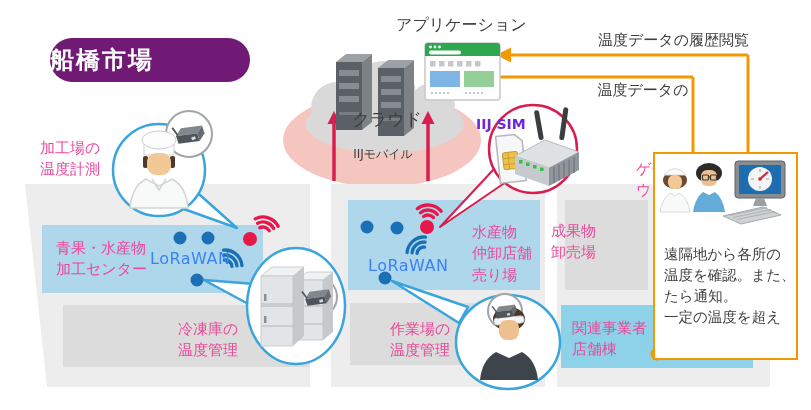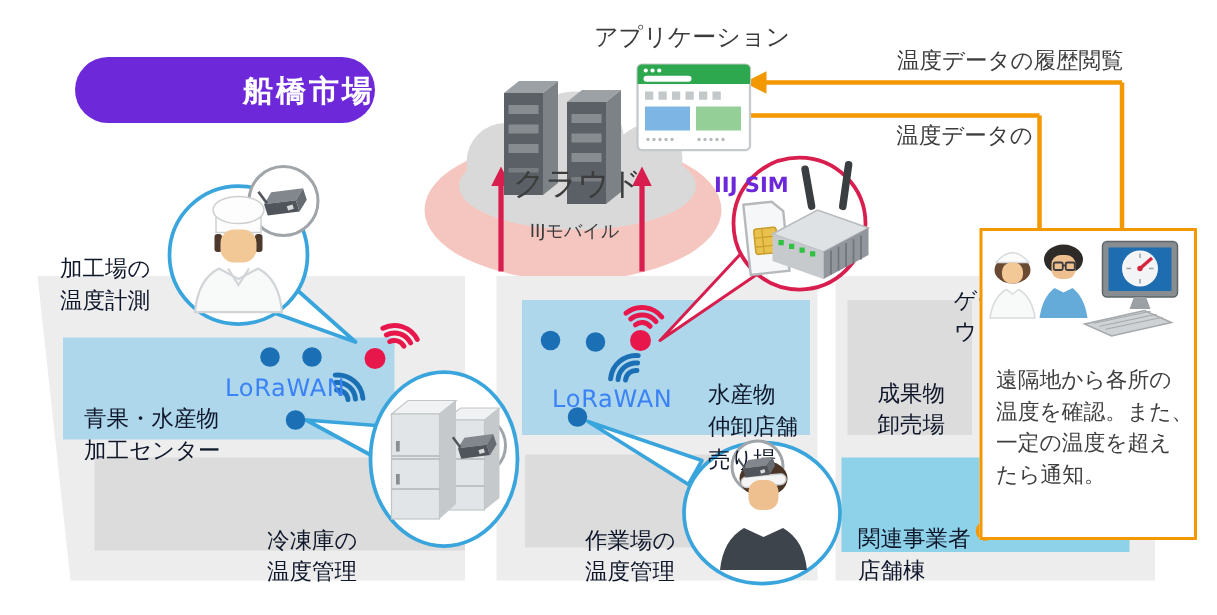--- a/index.html
+++ b/index.html
@@ -10,9 +10,9 @@
   .z0{z-index:0}.z1{z-index:1}.z2{z-index:2}.z3{z-index:3}
   .lbl{font-size:15px;line-height:1.42;font-weight:500;color:#0f172a;white-space:nowrap;margin-top:31px;}
   .ctr{text-align:center;}
-  .pill{left:50px;top:38px;width:200px;height:44px;border-radius:22px;background:#6d28d9;
-        color:#fff;font-size:20px;font-weight:bold;letter-spacing:2px;
-        display:flex;align-items:center;justify-content:flex-end;}
+  .pill{left:50px;top:38px;width:200px;height:44px;border-radius:22px;background:#701a75;
+        color:#fff;font-size:24px;font-weight:bold;letter-spacing:2px;
+        display:flex;align-items:center;justify-content:flex-start;}
   .bar-blue{background:#aed7eb;}
   .box-gray{background:#dcdcdc;}
   .panel-blue{background:#8ed2ea;}

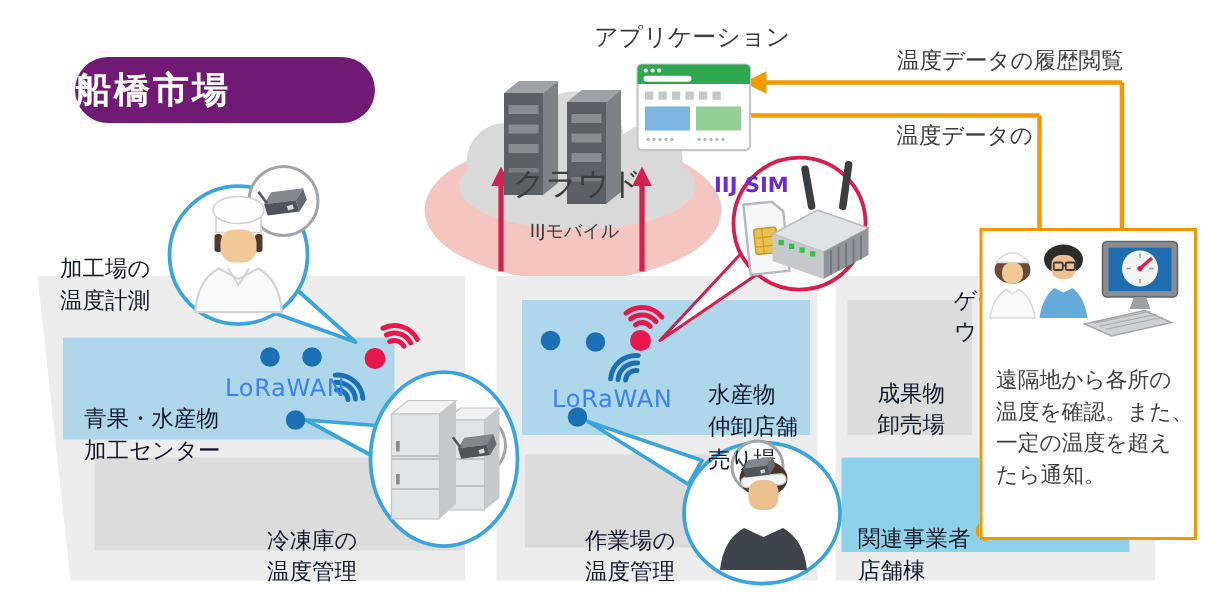--- a/index.html
+++ b/index.html
@@ -175,7 +175,7 @@
     </svg>
   </div>
 
-  <div class="abs z3 flowlbl" style="left:342px;top:108px;width:80px;text-align:left;font-size:21px;">クラウド</div>
+  <div class="abs z3 flowlbl" style="left:342px;top:108px;width:80px;text-align:right;font-size:17px;">クラウド</div>
   <div class="abs z3 flowlbl" style="left:336px;top:146px;width:94px;text-align:center;font-size:12px;">IIJモバイル</div>
 
   <div class="abs z3 flowlbl" style="left:598px;top:31px;">温度データの履歴閲覧</div>

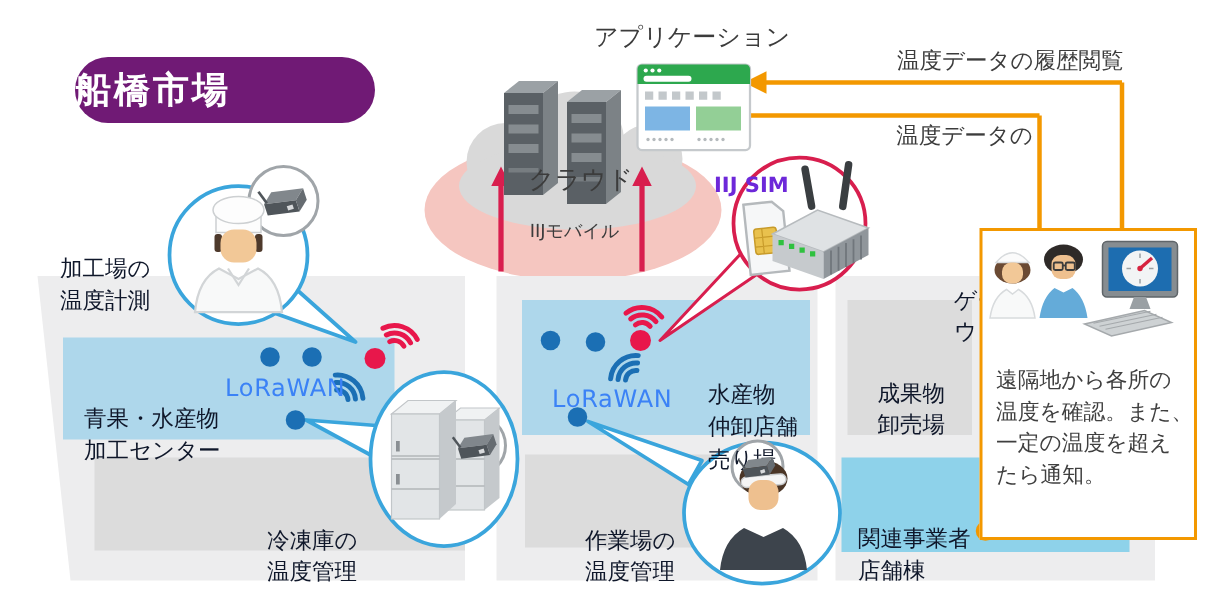--- a/index.html
+++ b/index.html
@@ -8,7 +8,7 @@
   .abs{position:absolute;}
   svg{display:block;}
   .z0{z-index:0}.z1{z-index:1}.z2{z-index:2}.z3{z-index:3}
-  .lbl{font-size:15px;line-height:1.42;font-weight:500;color:#0f172a;white-space:nowrap;margin-top:31px;}
+  .lbl{font-size:15px;line-height:1.42;font-weight:500;color:#ec4899;white-space:nowrap;}
   .ctr{text-align:center;}
   .pill{left:50px;top:38px;width:200px;height:44px;border-radius:22px;background:#701a75;
         color:#fff;font-size:24px;font-weight:bold;letter-spacing:2px;

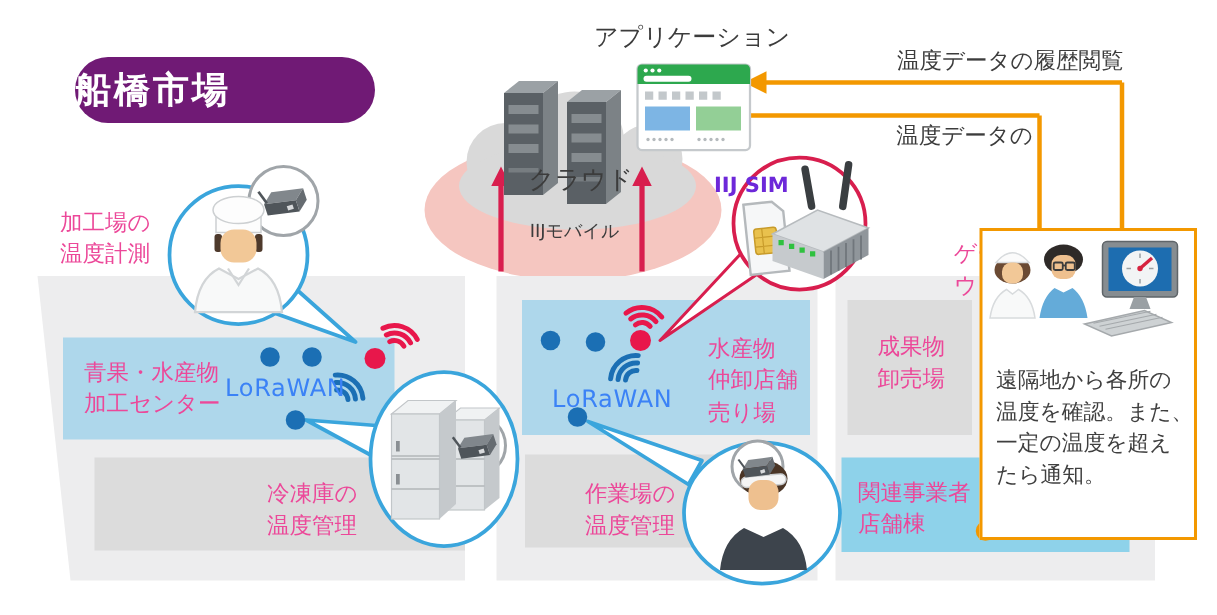--- a/index.html
+++ b/index.html
@@ -260,7 +260,7 @@
   </div>
   <div class="abs z3 lorawan" style="left:368px;top:256px;">LoRaWAN</div>
 
-  <div class="abs z3 lbl" style="left:585px;top:221px;">
+  <div class="abs z3 lbl" style="left:551px;top:221px;">
     <div>成果物</div>
     <div>卸売場</div>
   </div>

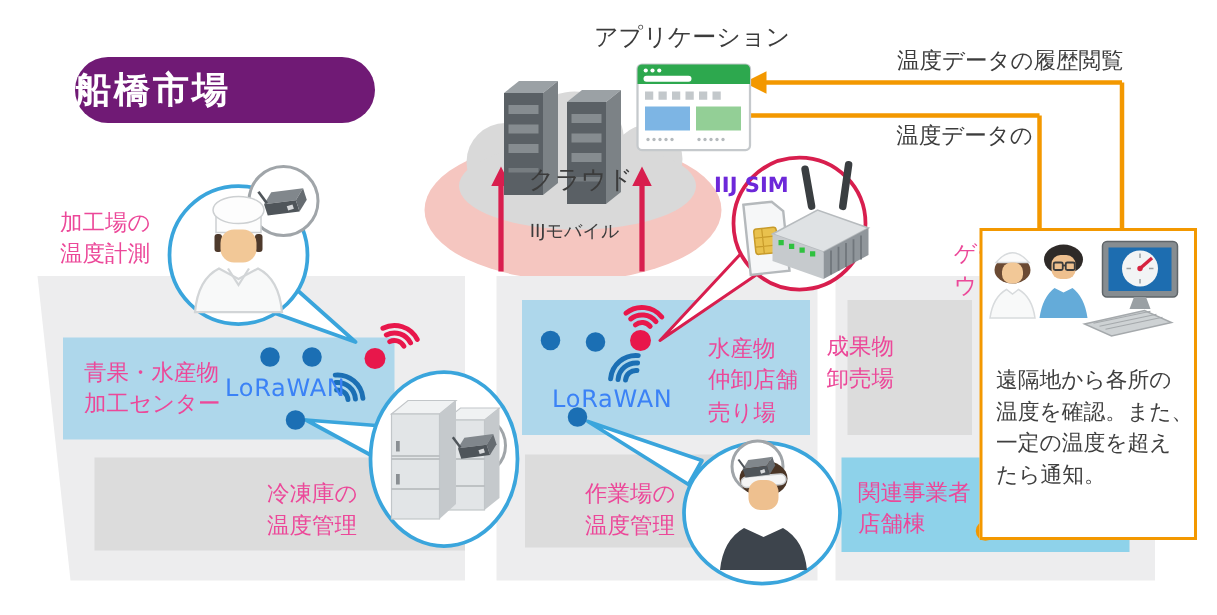--- a/index.html
+++ b/index.html
@@ -351,8 +351,8 @@
     <div class="remote-text">
       <div>遠隔地から各所の</div>
       <div>温度を確認。また、</div>
+      <div>たら通知。</div>
       <div>一定の温度を超え</div>
-      <div>たら通知。</div>
     </div>
   </div>
 

